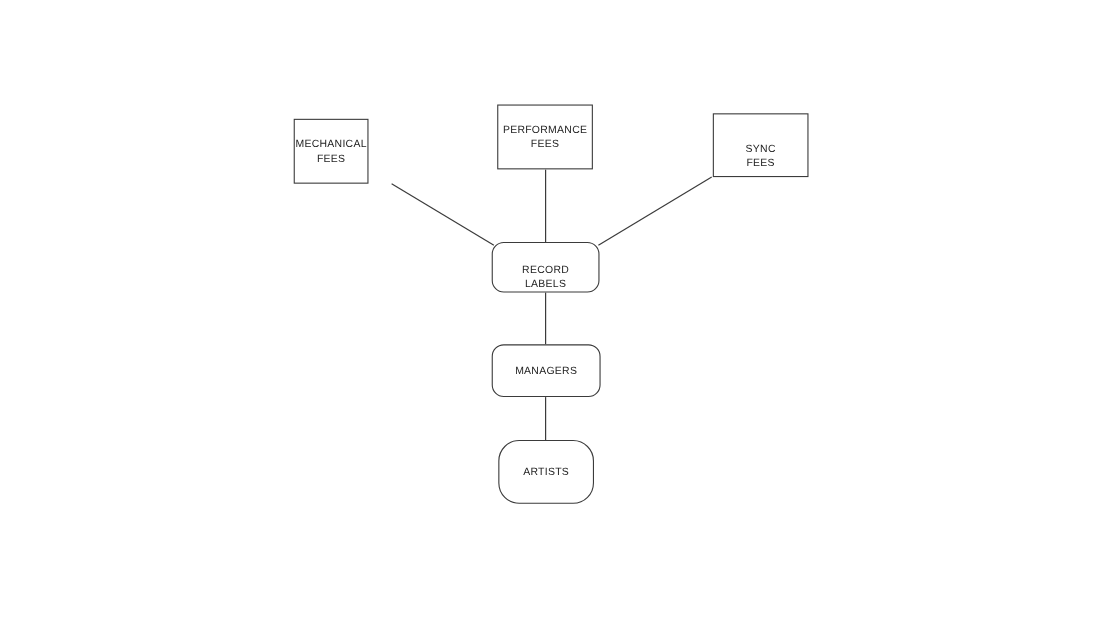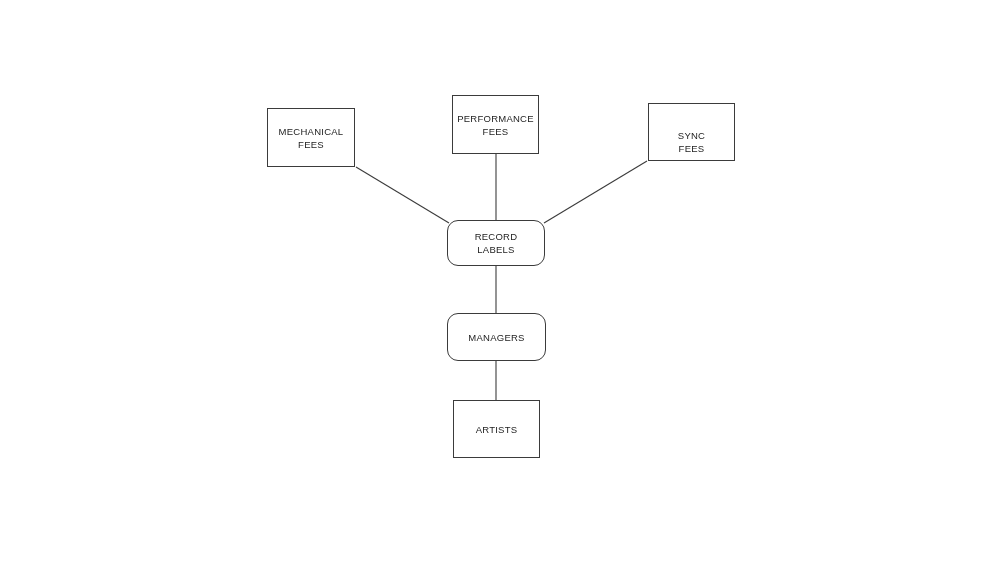--- a/index.html
+++ b/index.html
@@ -62,7 +62,7 @@
     <line class="edge" stroke="#3b3b3b" stroke-width="1.1" shape-rendering="geometricPrecision" x1="496" y1="361" x2="496" y2="400"></line>
   </svg>
 
-  <div class="node" style="left: 267px; top: 108px; width: 88px; height: 59px; border-color: rgb(59, 59, 59);">
+  <div class="node" style="left: 267px; top: 108px; width: 68px; height: 59px; border-color: rgb(59, 59, 59);">
     <span class="node-label" style="color: rgb(35, 35, 35);">MECHANICAL
 FEES</span>
   </div>

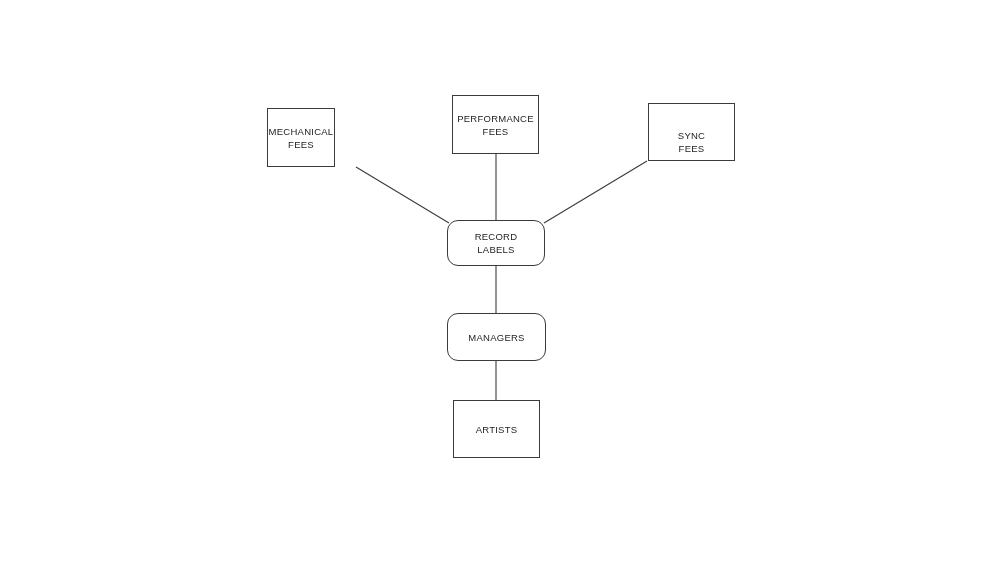--- a/index.html
+++ b/index.html
@@ -77,7 +77,7 @@
 FEES</span>
   </div>
 
-  <div class="node rounded" style="left: 447px; top: 220px; width: 98px; height: 46px; border-color: rgb(59, 59, 59);">
+  <div class="node rounded" style="left: 447px; top: 220px; width: 98px; height: 46px; border-color: rgb(59, 59, 59); align-items: flex-end;">
     <span class="node-label" style="color: rgb(35, 35, 35);">RECORD
 LABELS</span>
   </div>

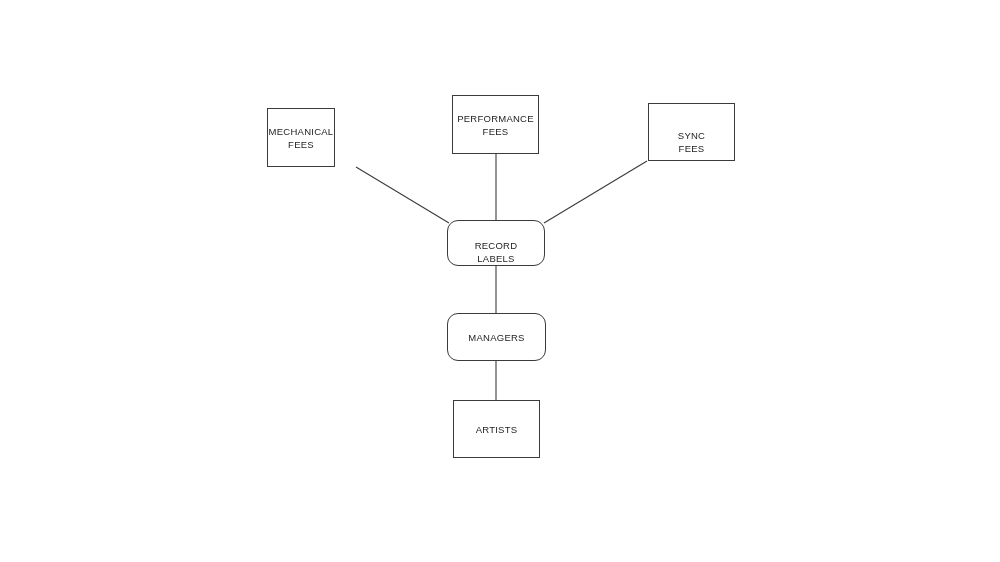--- a/index.html
+++ b/index.html
@@ -86,7 +86,7 @@
     <span class="node-label" style="color: rgb(35, 35, 35);">MANAGERS</span>
   </div>
 
-  <div class="node" style="left: 453px; top: 400px; width: 87px; height: 58px; border-color: rgb(59, 59, 59);">
+  <div class="node" style="left: 453px; top: 400px; width: 87px; height: 58px; border-color: rgb(59, 59, 59); border-radius: 19px;">
     <span class="node-label" style="color: rgb(35, 35, 35);">ARTISTS</span>
   </div>
 

